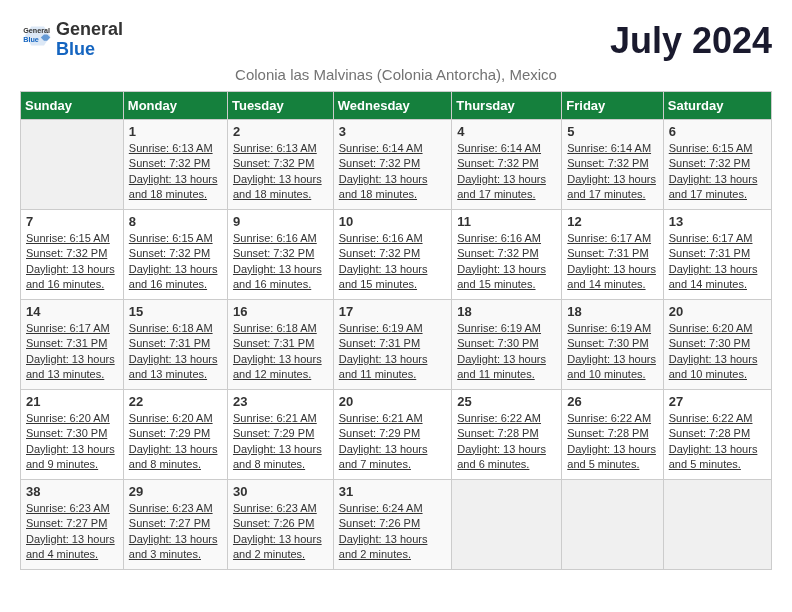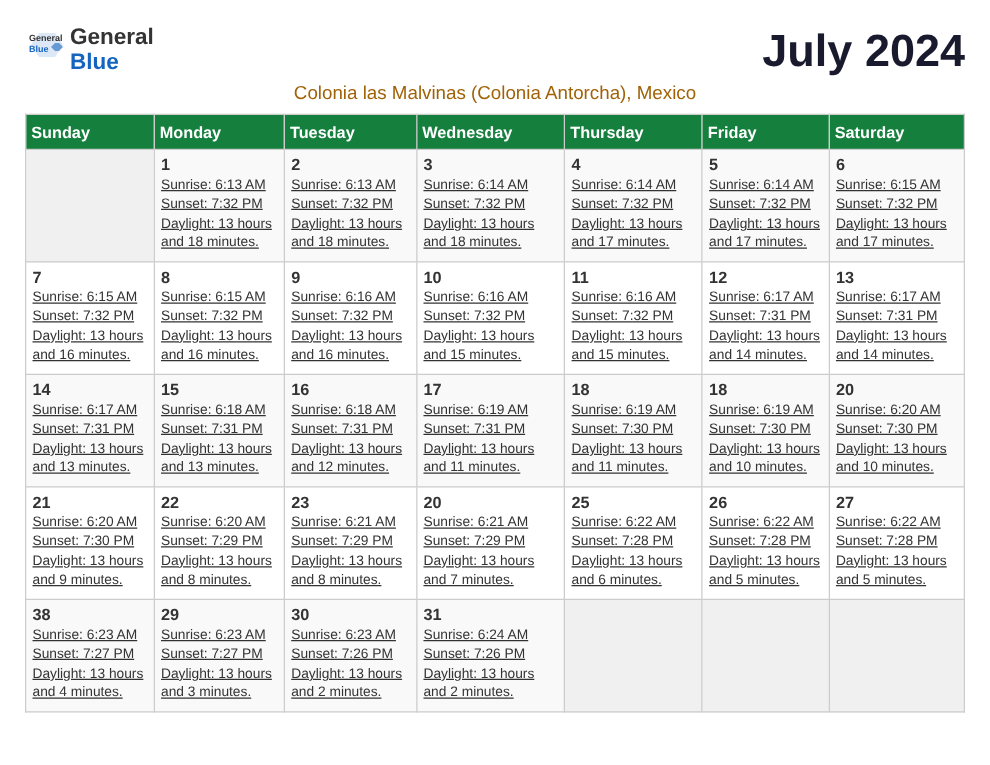--- a/index.html
+++ b/index.html
@@ -40,7 +40,7 @@
     .subtitle {
       text-align: center;
       font-size: 15px;
-      color: #a16207;
+      color: #737373;
       margin-bottom: 8px;
     }
     table {

